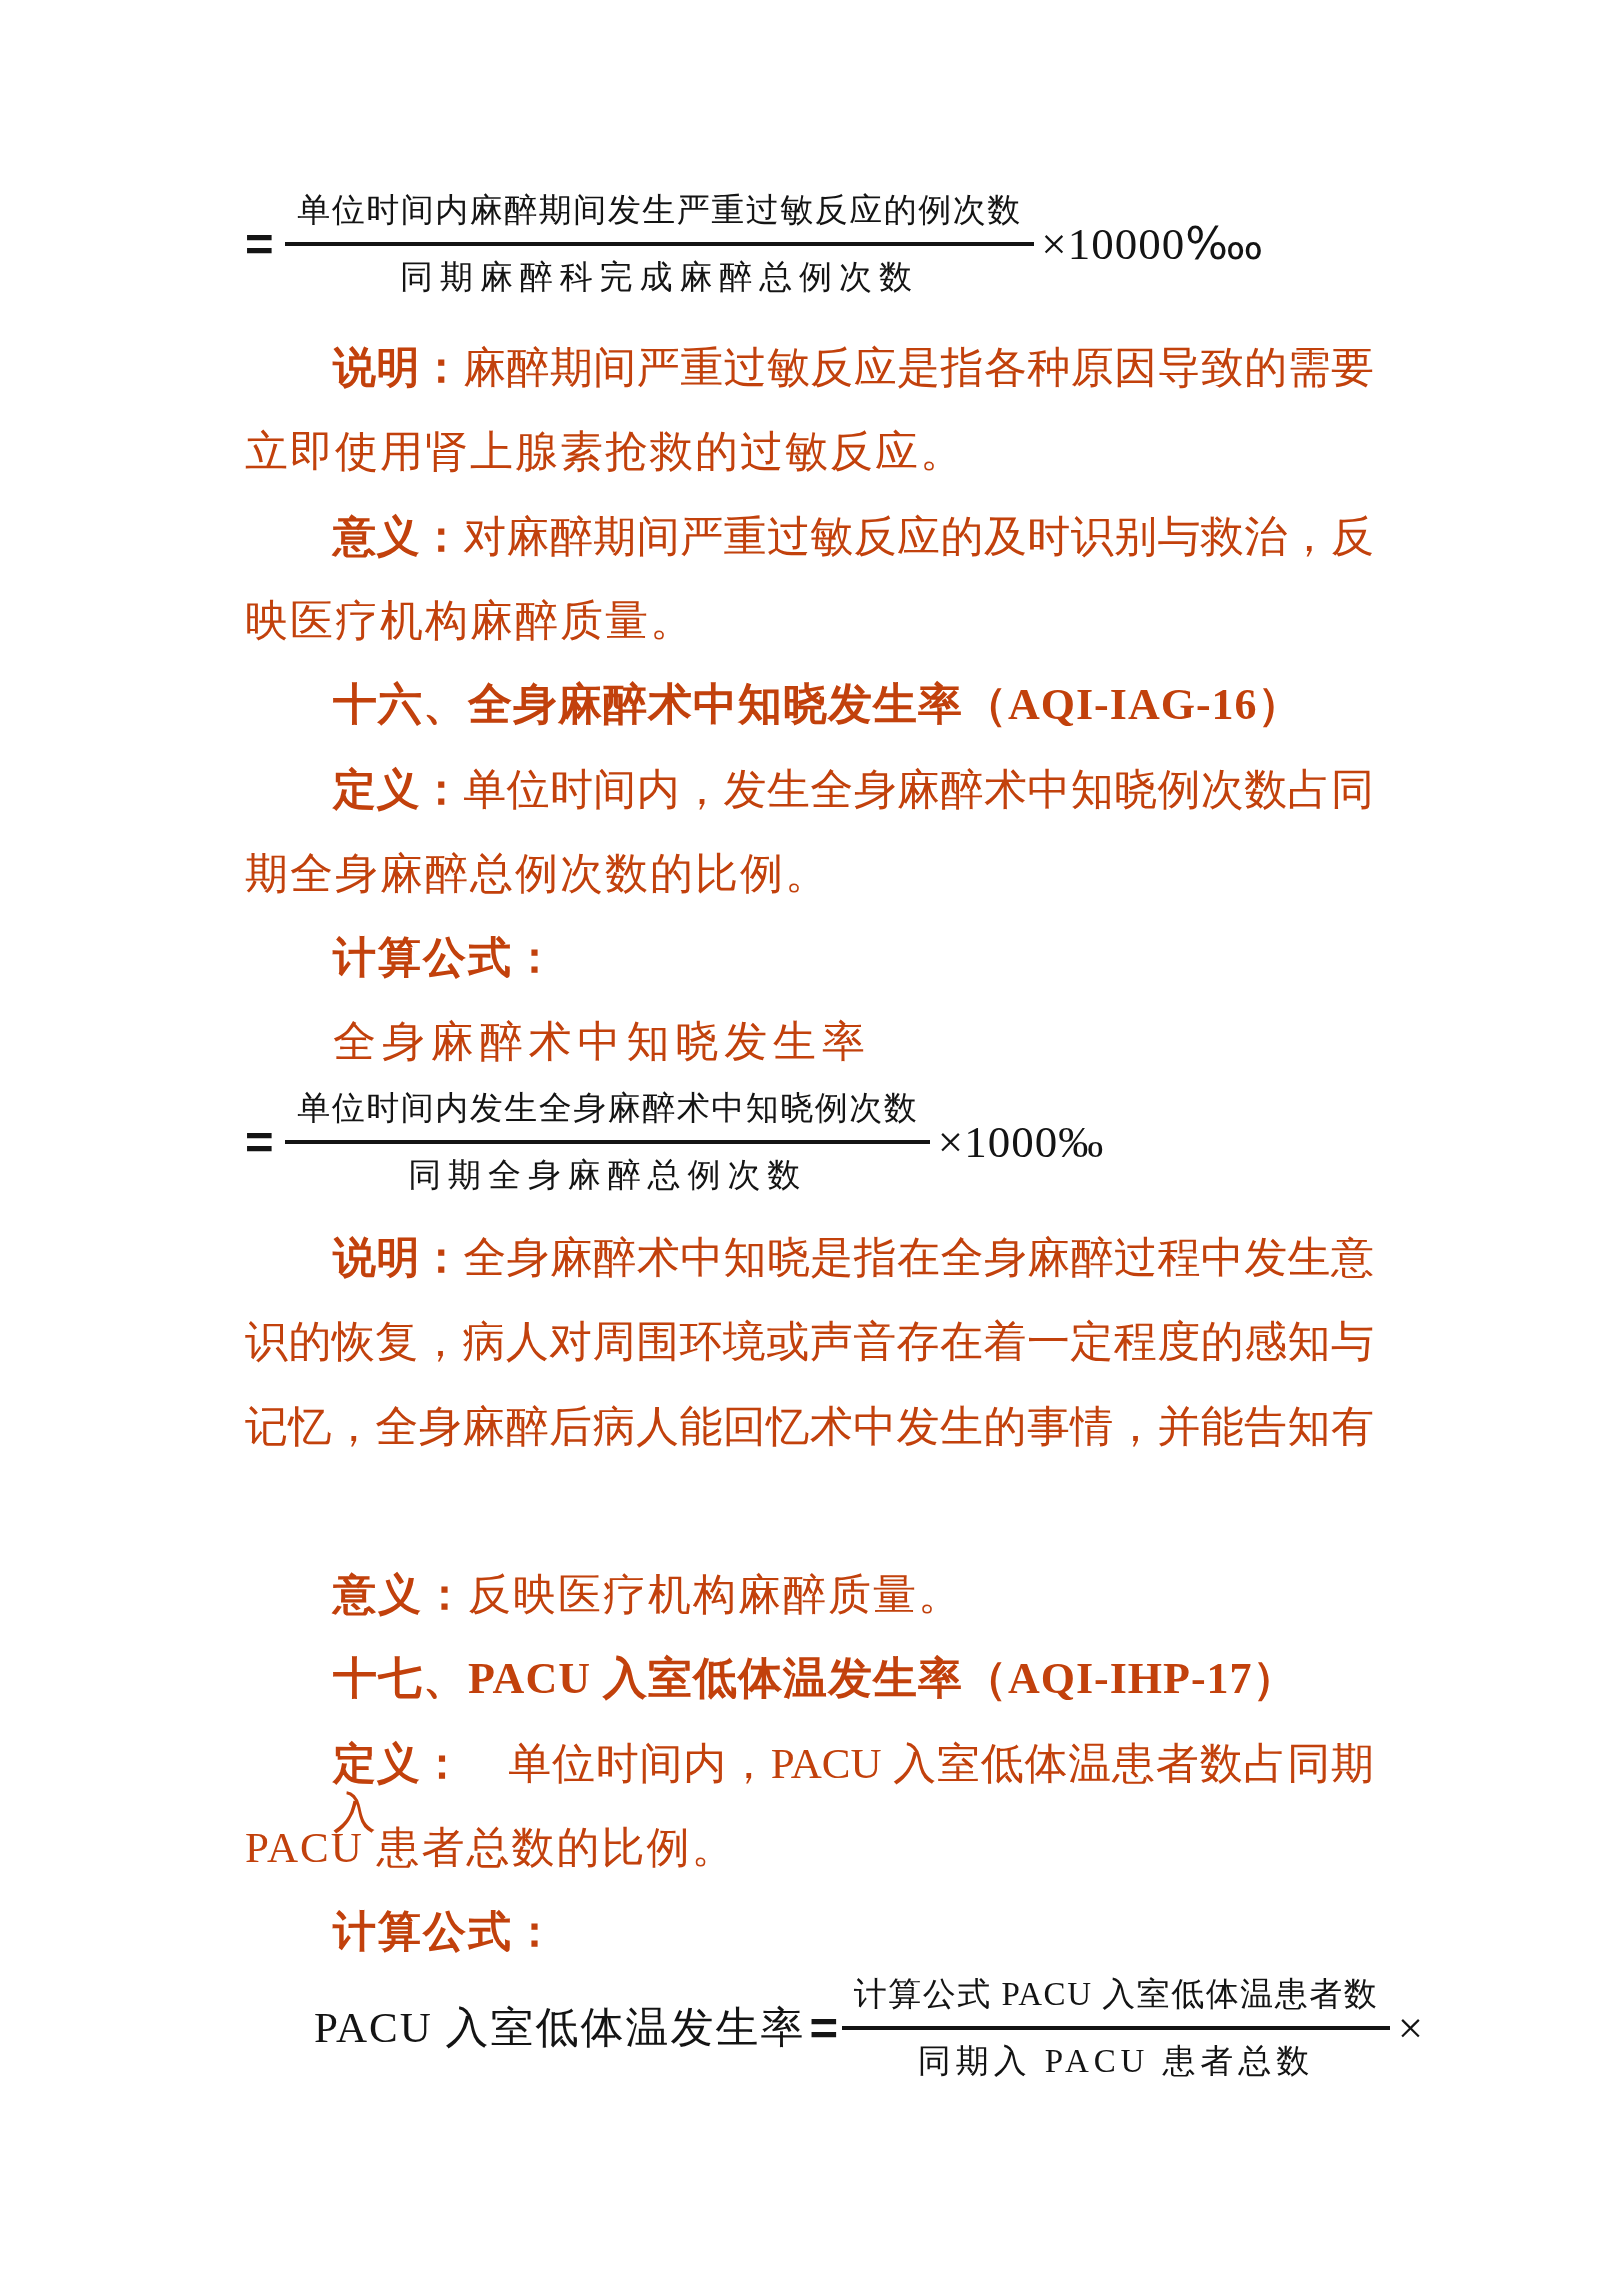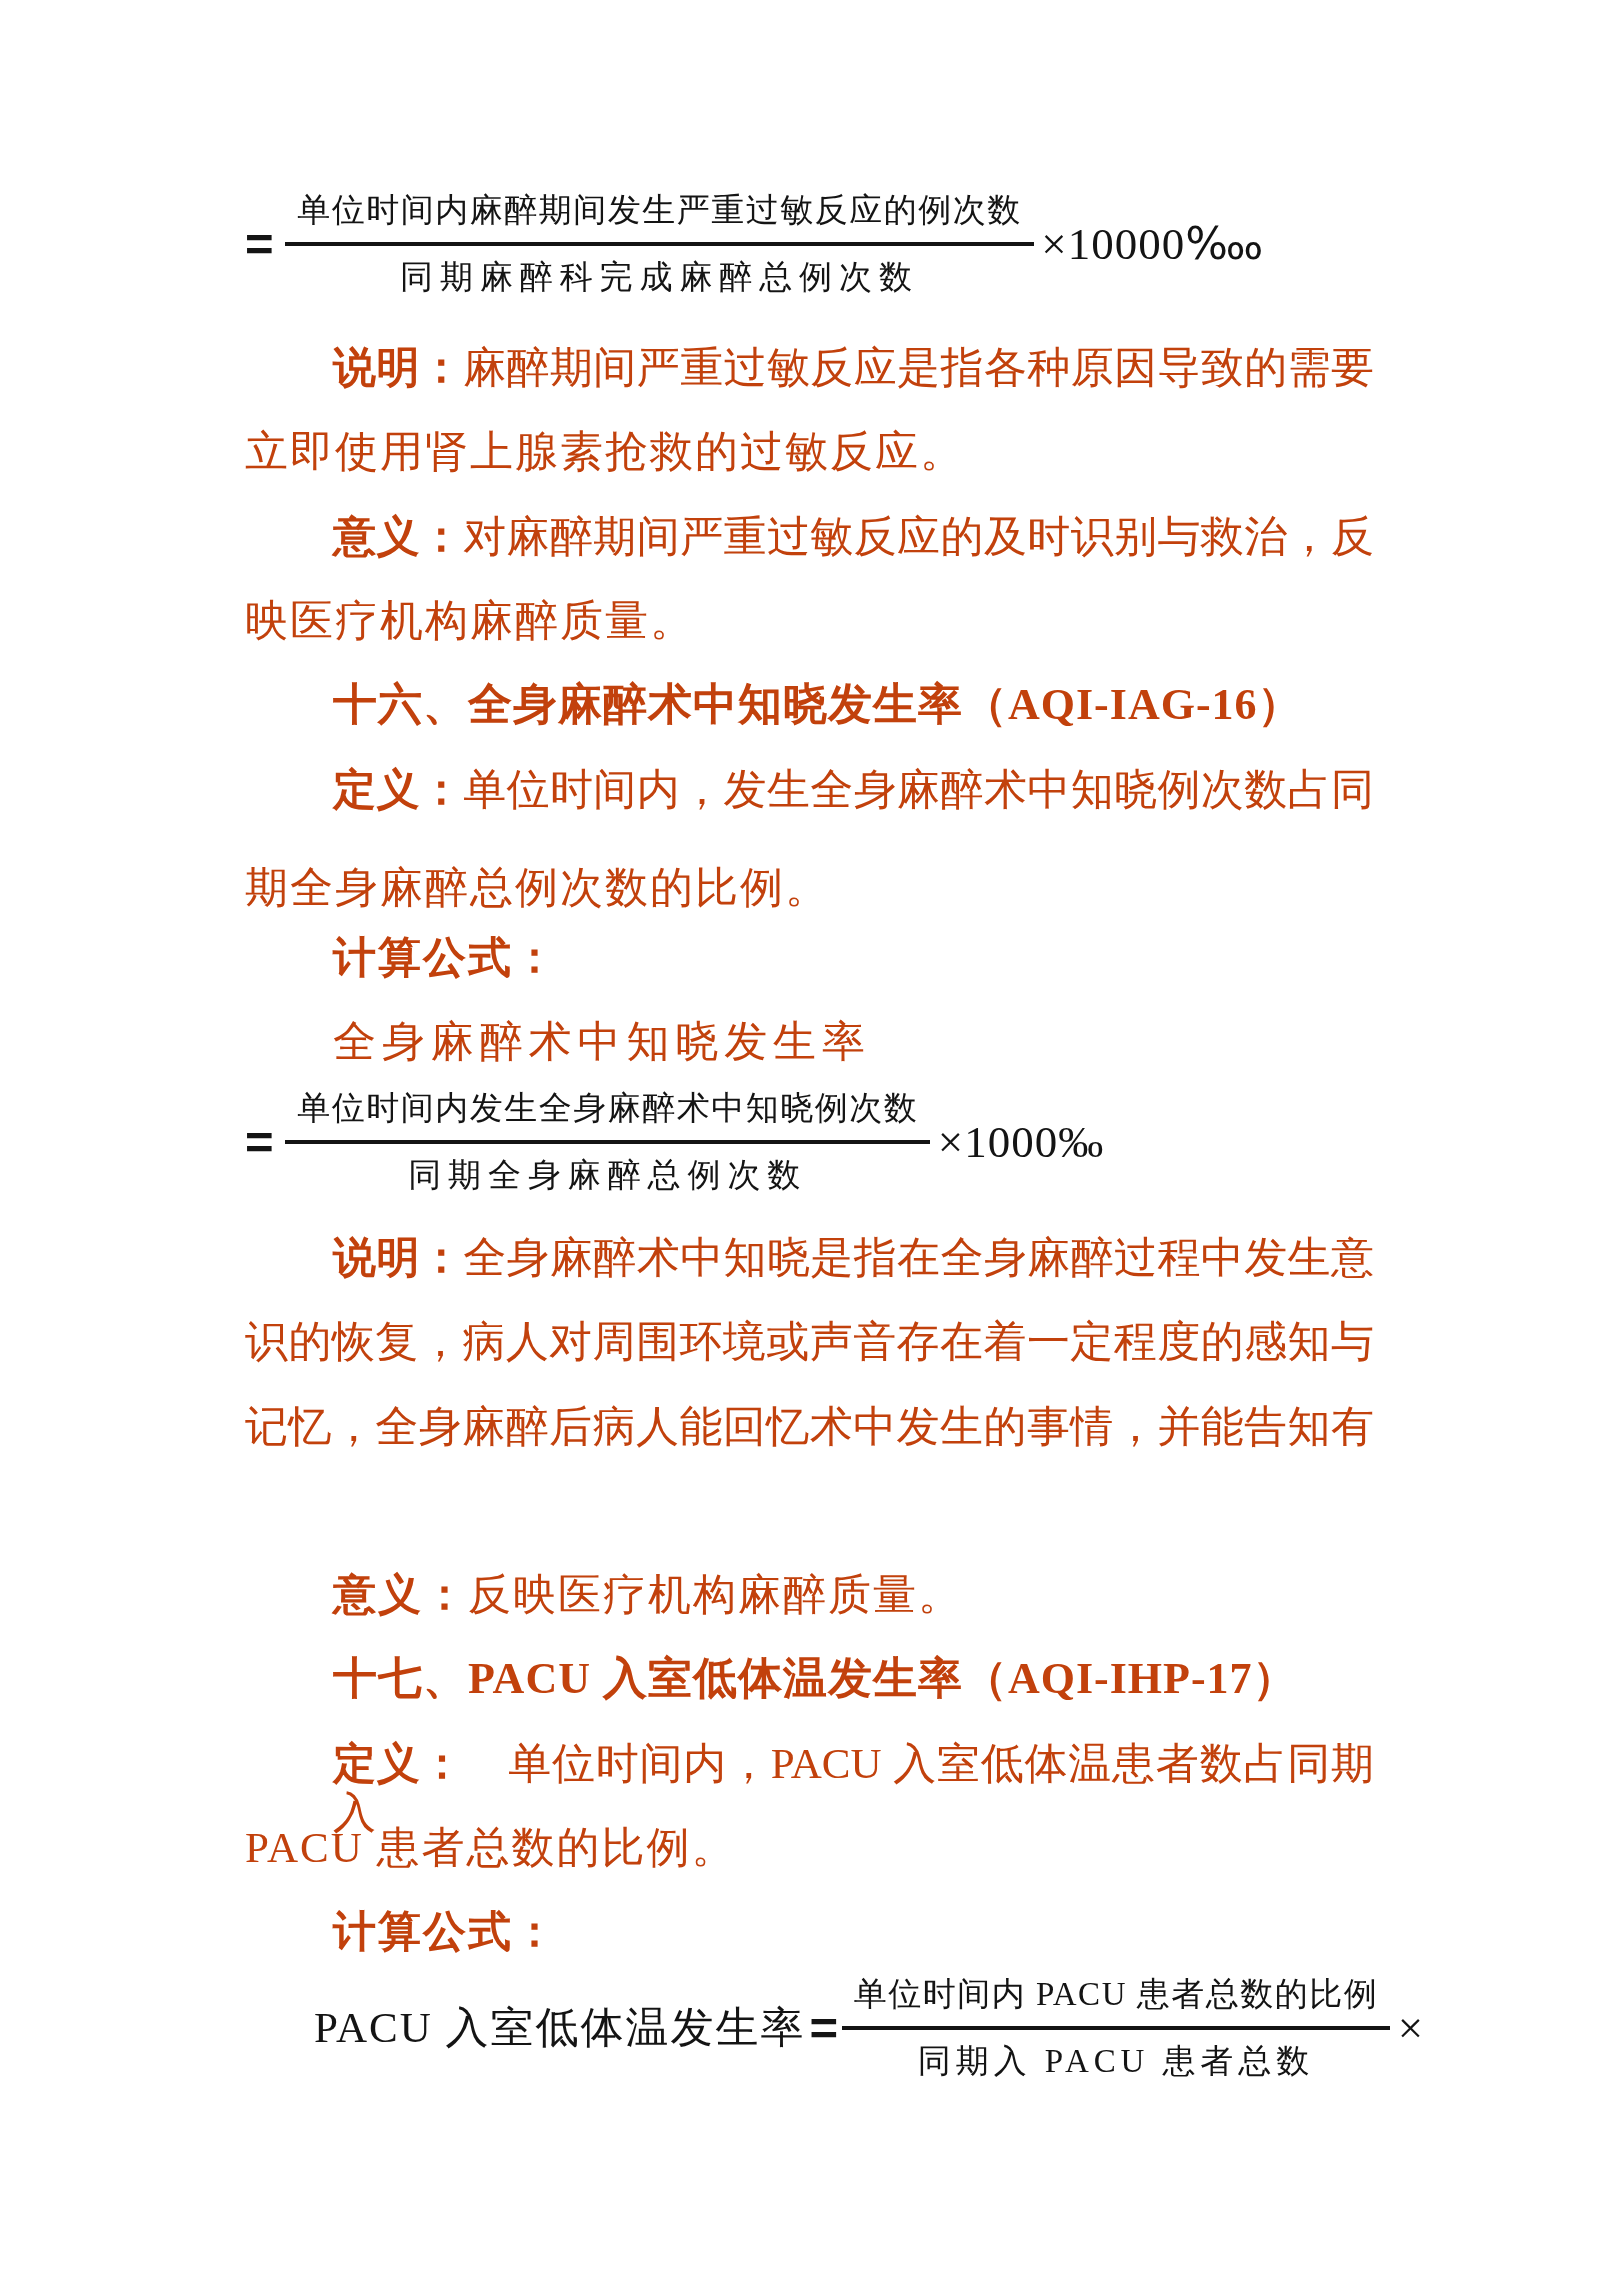--- a/index.html
+++ b/index.html
@@ -123,7 +123,7 @@
   <div class="line justify" style="left:333px; top:765px; width:1041px;">
     <span class="lbl">定义：</span><span>单位时间内，发生全身麻醉术中知晓例次数占同</span>
   </div>
-  <div class="line" style="left:245px; top:849px;margin-top:14px;">
+  <div class="line" style="left:245px; top:849px;">
     <span>期全身麻醉总例次数的比例。</span>
   </div>
 

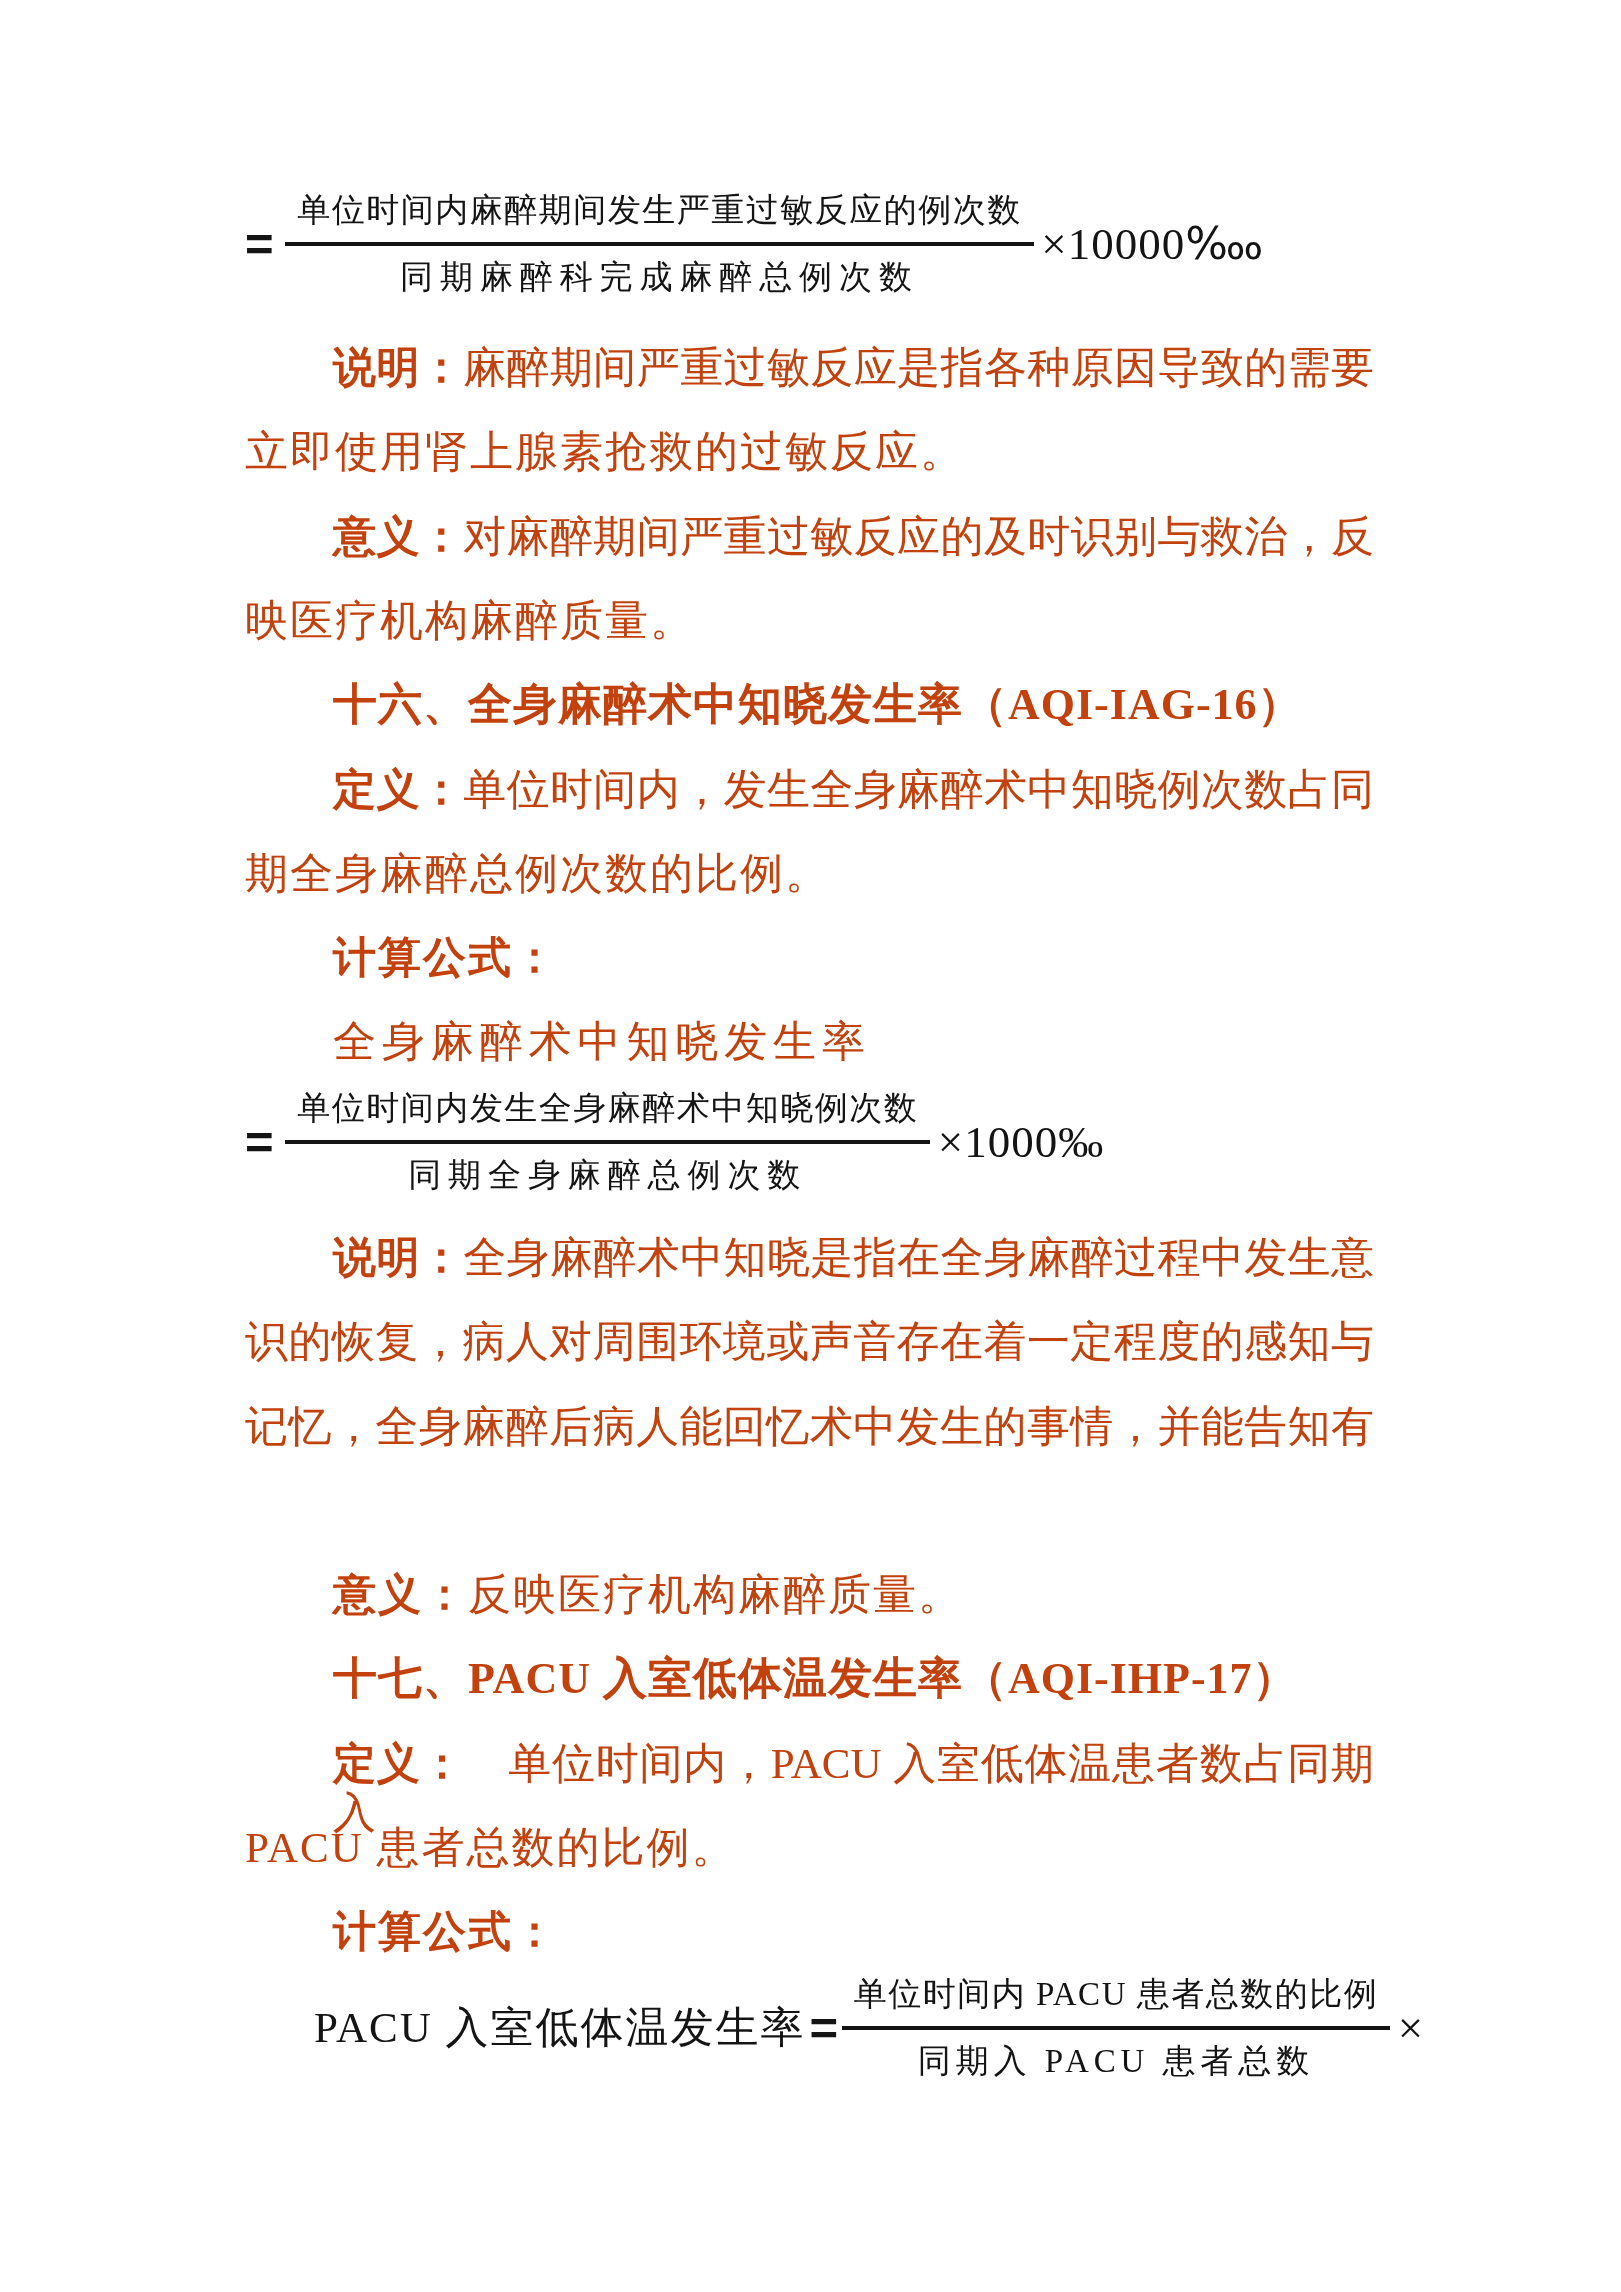--- a/index.html
+++ b/index.html
@@ -177,7 +177,7 @@
     <span class="f-lead">PACU 入室低体温发生率</span>
     <span class="f-eq" style="margin-right:3.9px;">=</span>
     <span class="frac">
-      <span class="f-num">单位时间内 PACU 患者总数的比例</span>
+      <span class="f-num">计算公式 PACU 入室低体温患者数</span>
       <span class="f-den" style="letter-spacing:4.9px;">同期入 PACU 患者总数</span>
     </span>
     <span class="f-mul">×</span>

